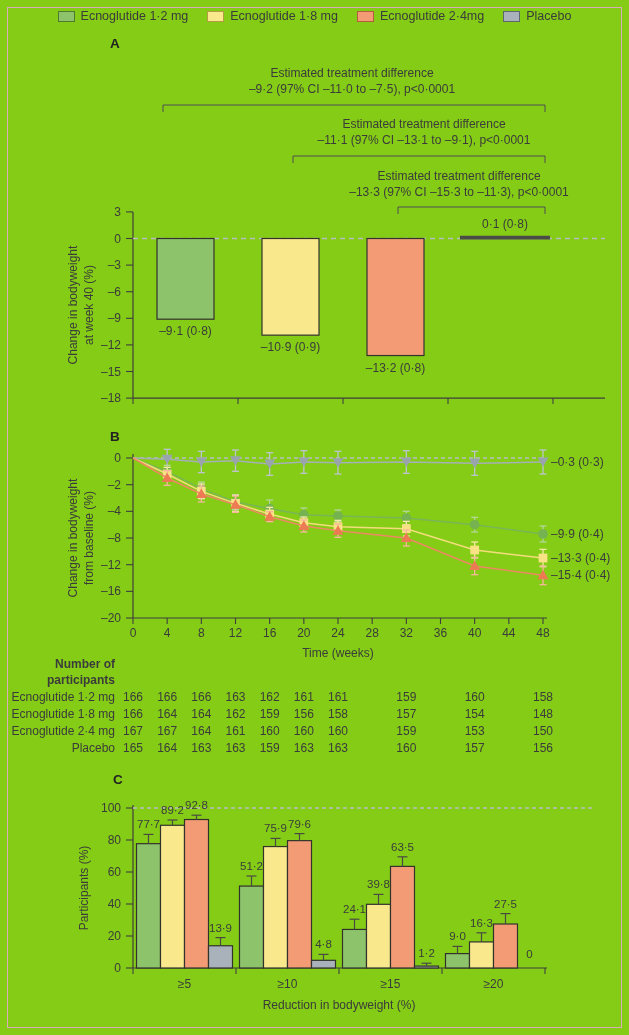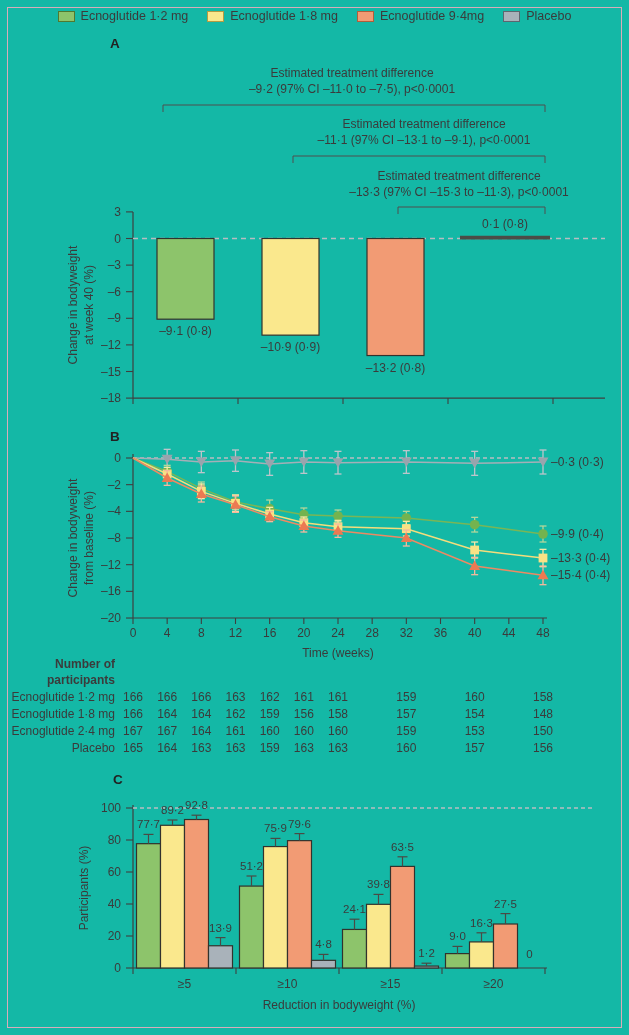--- a/index.html
+++ b/index.html
@@ -3,7 +3,7 @@
 <meta charset="utf-8">
 <style>
   html,body{margin:0;padding:0;background:#ffffff;}
-  .page{position:relative;width:629px;height:1035px;background:#14b8a6;overflow:hidden;
+  .page{position:relative;width:629px;height:1035px;background:#84cc16;overflow:hidden;
         font-family:"Liberation Sans",sans-serif;}
   .frame{position:absolute;inset:7px;border:1.2px solid #d9acb9;pointer-events:none;}
   .legend{position:absolute;top:9px;left:0;right:0;display:flex;justify-content:center;

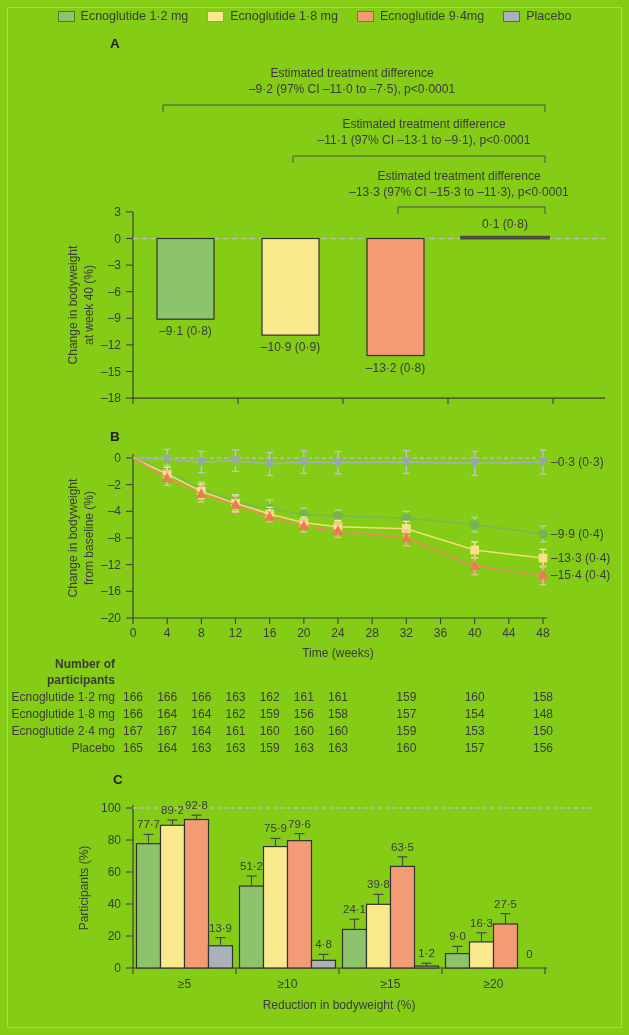--- a/index.html
+++ b/index.html
@@ -31,7 +31,7 @@
       </div>
       <div class="legend-item">
         <span class="swatch" style="background: rgb(242, 155, 116); border-color: rgb(176, 94, 59);"></span>
-        <span>Ecnoglutide 9·4mg</span>
+        <span>Ecnoglutide 2·4mg</span>
       </div>
       <div class="legend-item">
         <span class="swatch" style="background: rgb(169, 178, 186); border-color: rgb(93, 102, 111);"></span>

